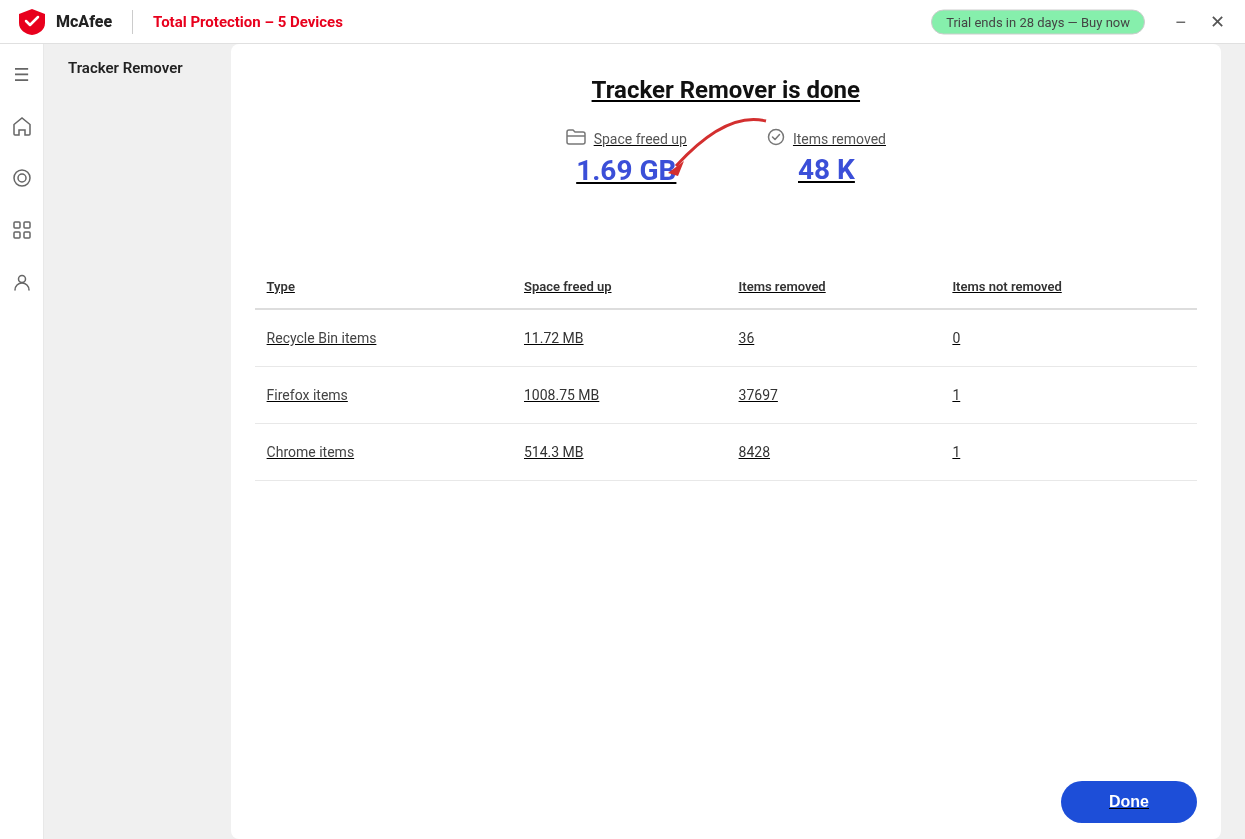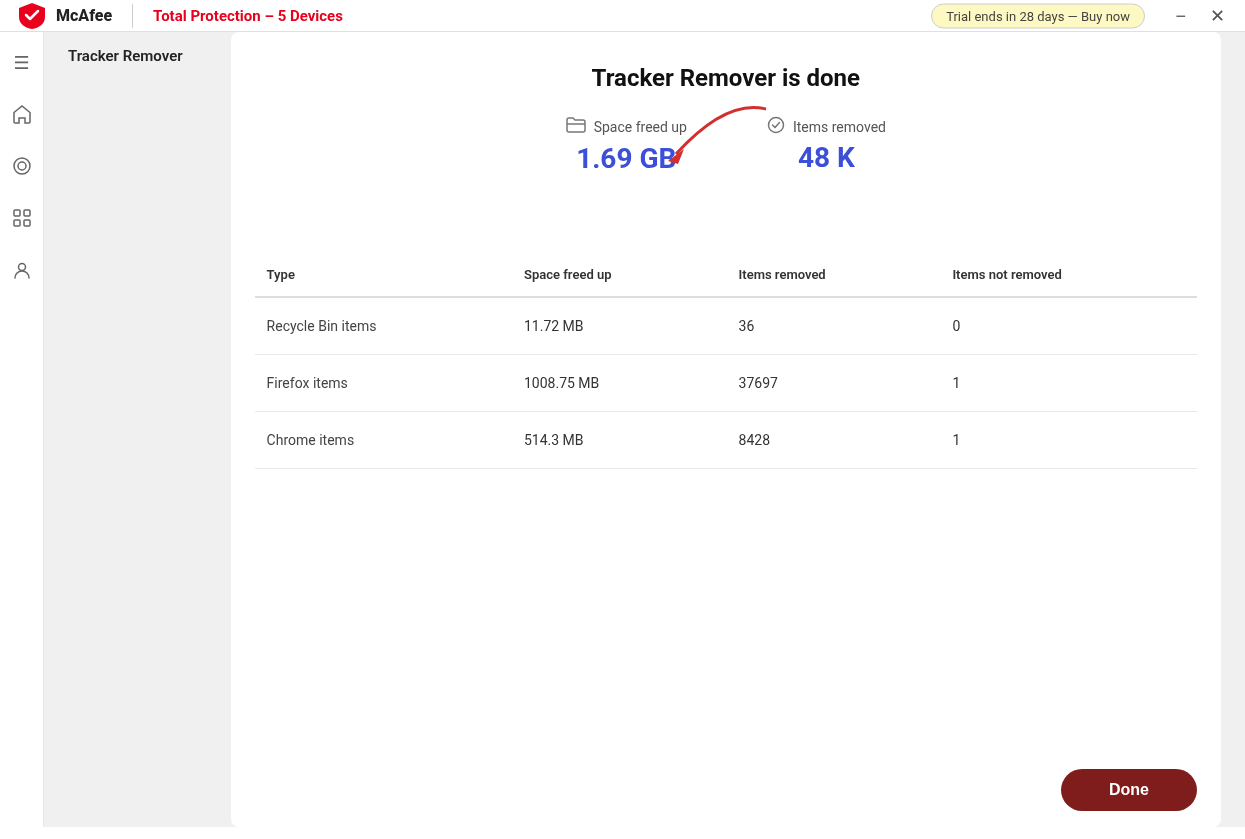--- a/index.html
+++ b/index.html
@@ -16,7 +16,7 @@
     .titlebar {
       display: flex;
       align-items: center;
-      height: 32px;
+      height: 44px;
       background: #fff;
       border-bottom: 1px solid #e0e0e0;
       padding: 0 16px;

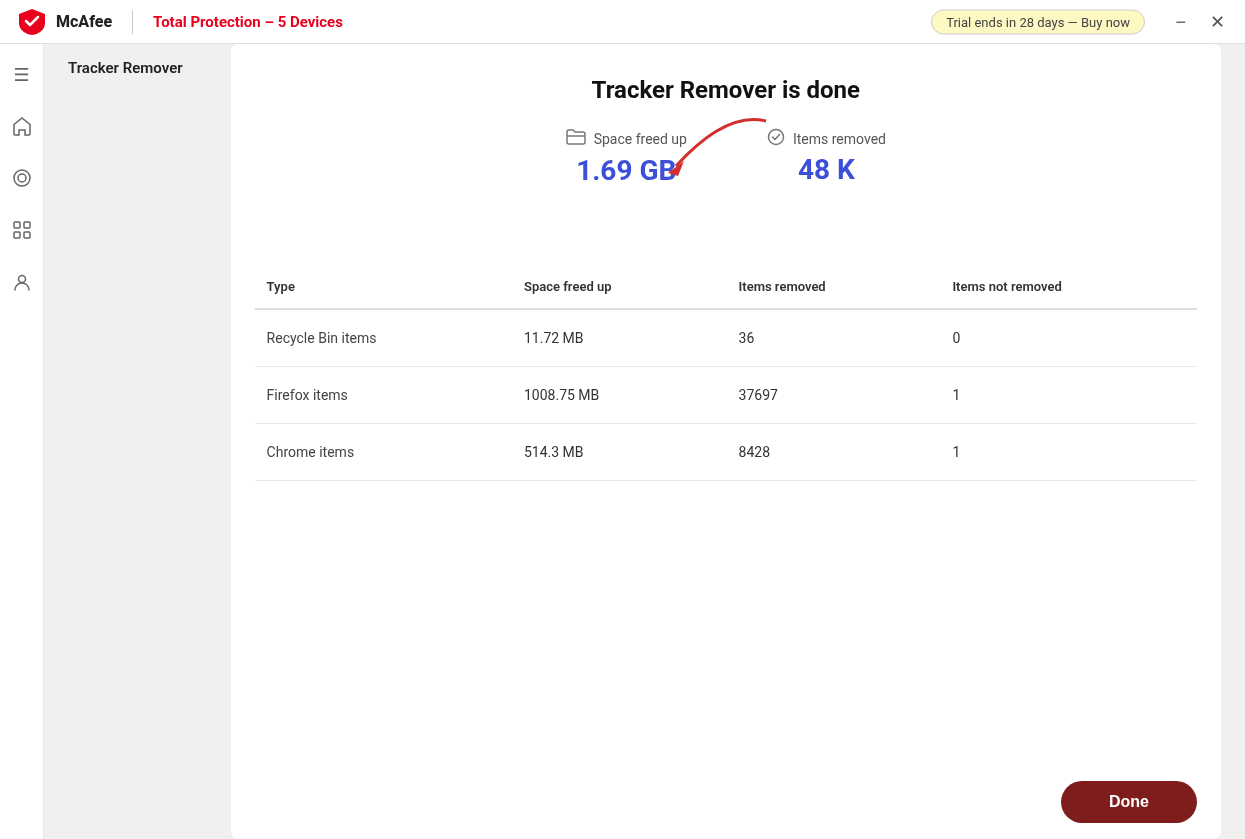--- a/index.html
+++ b/index.html
@@ -52,7 +52,7 @@
       padding: 4px 14px;
       font-size: 13px;
       color: #444;
-      background: #fef9c3;
+      background: #86efac;
     }
     .window-controls {
       position: absolute;

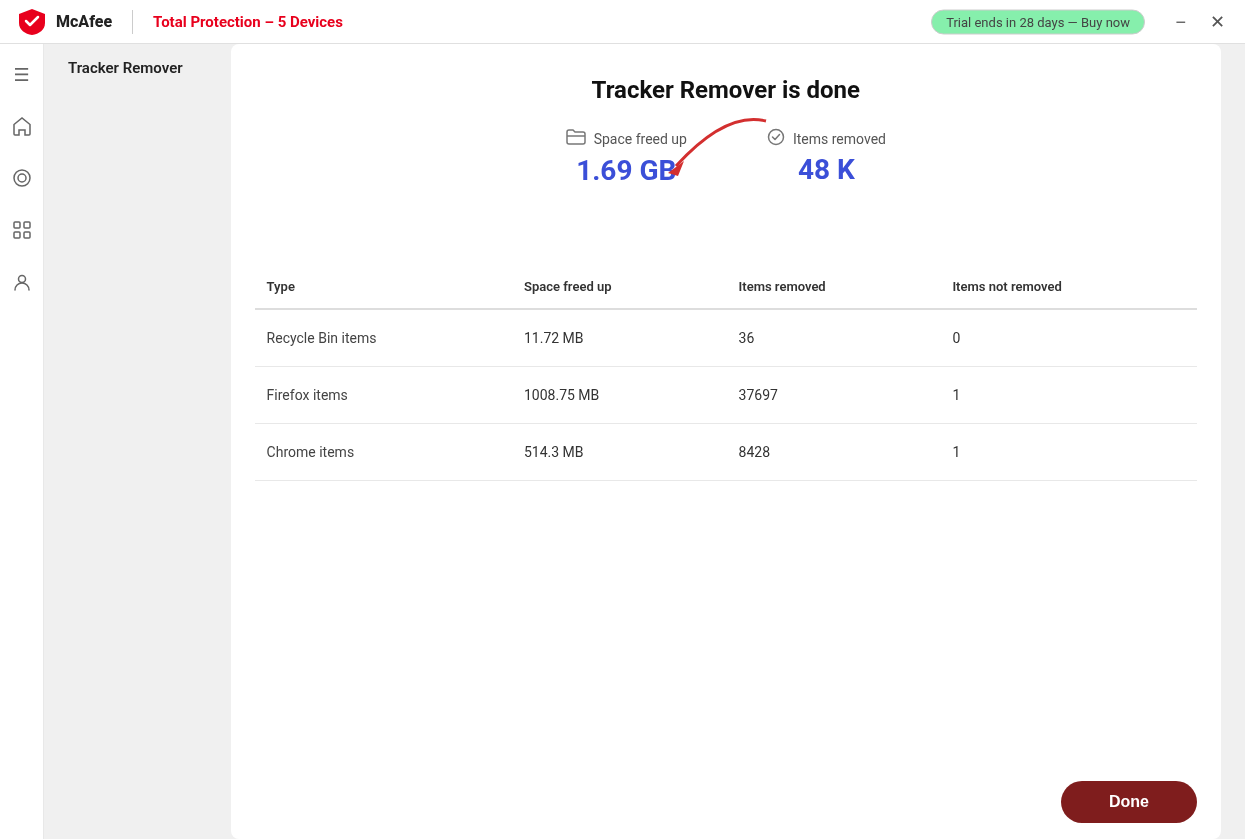--- a/index.html
+++ b/index.html
@@ -130,6 +130,7 @@
       display: flex;
       flex-direction: column;
       overflow: hidden;
+      text-decoration: underline;
     }
 
     

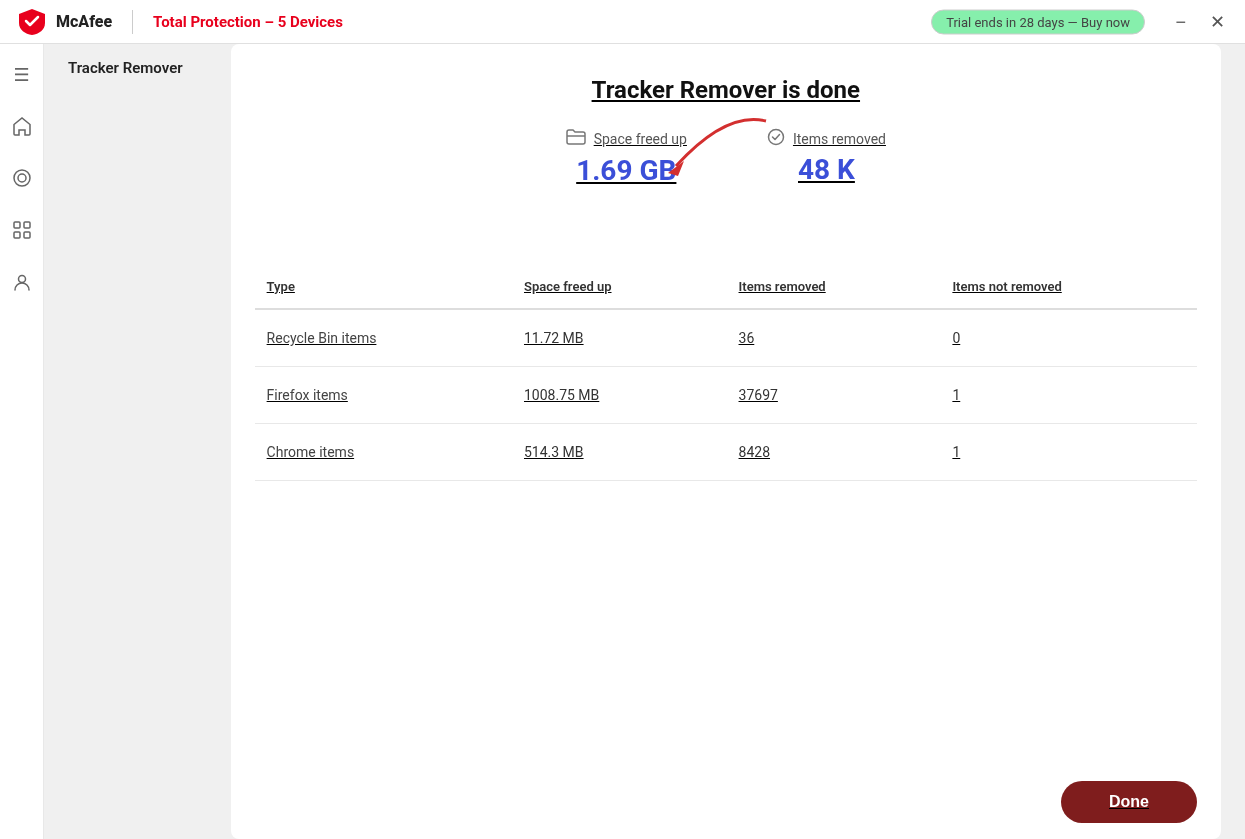--- a/index.html
+++ b/index.html
@@ -213,7 +213,7 @@
       justify-content: flex-end;
     }
     .done-btn {
-      background: #7f1d1d;
+      background: #1d4ed8;
       color: #fff;
       border: none;
       border-radius: 24px;

